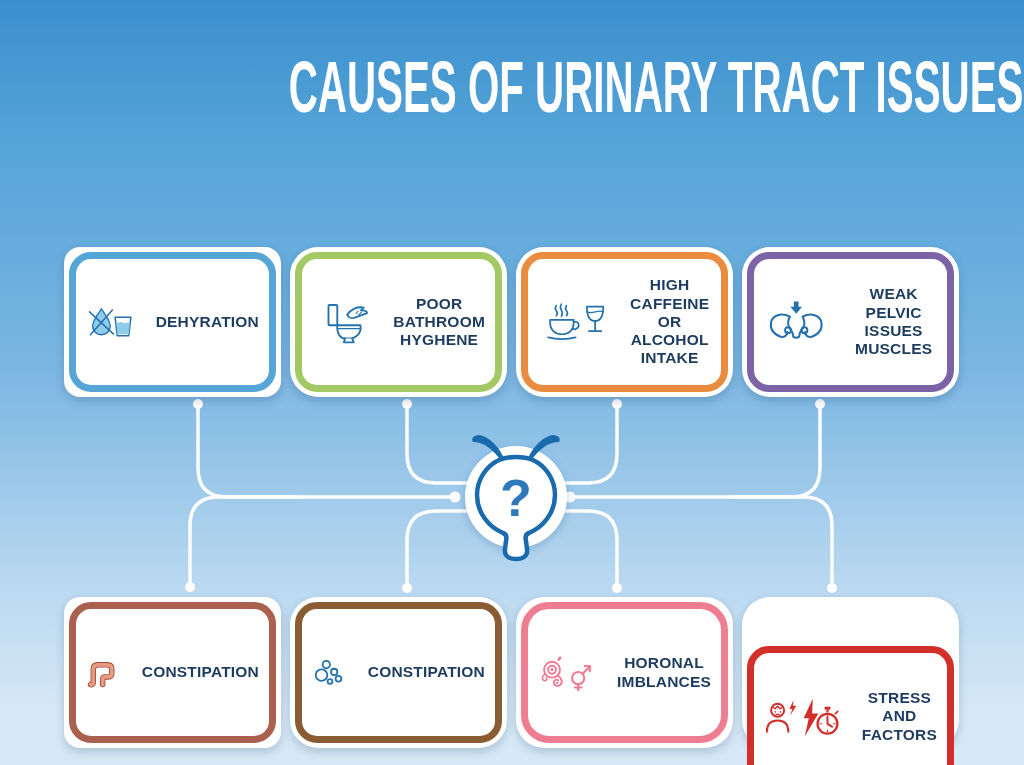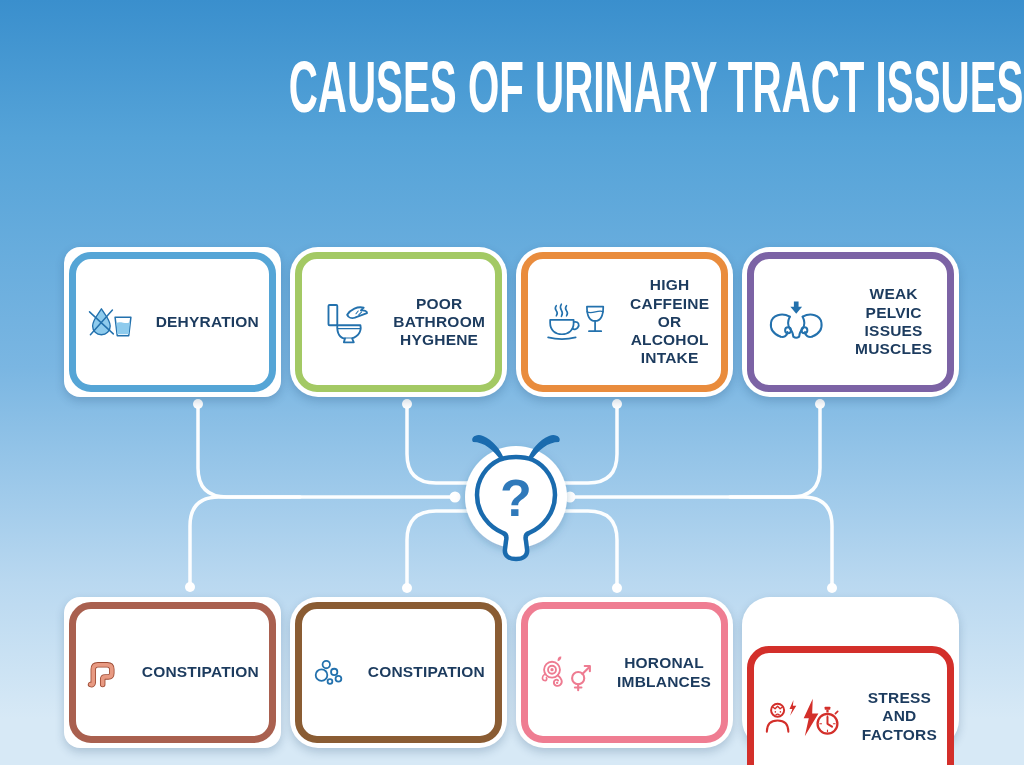--- a/index.html
+++ b/index.html
@@ -180,7 +180,7 @@
   </div>
 
   <div class="card row2 col3">
-    <div class="card-inner" style="border-color: rgb(239, 125, 146);">
+    <div class="card-inner" style="border-color: rgb(239, 125, 146); border-radius: 28px;">
       <svg width="112" height="72" viewBox="0 0 120 78">
         <circle class="sp" cx="30" cy="32" r="17"></circle>
         <circle class="sp" cx="30" cy="32" r="8.5"></circle>

